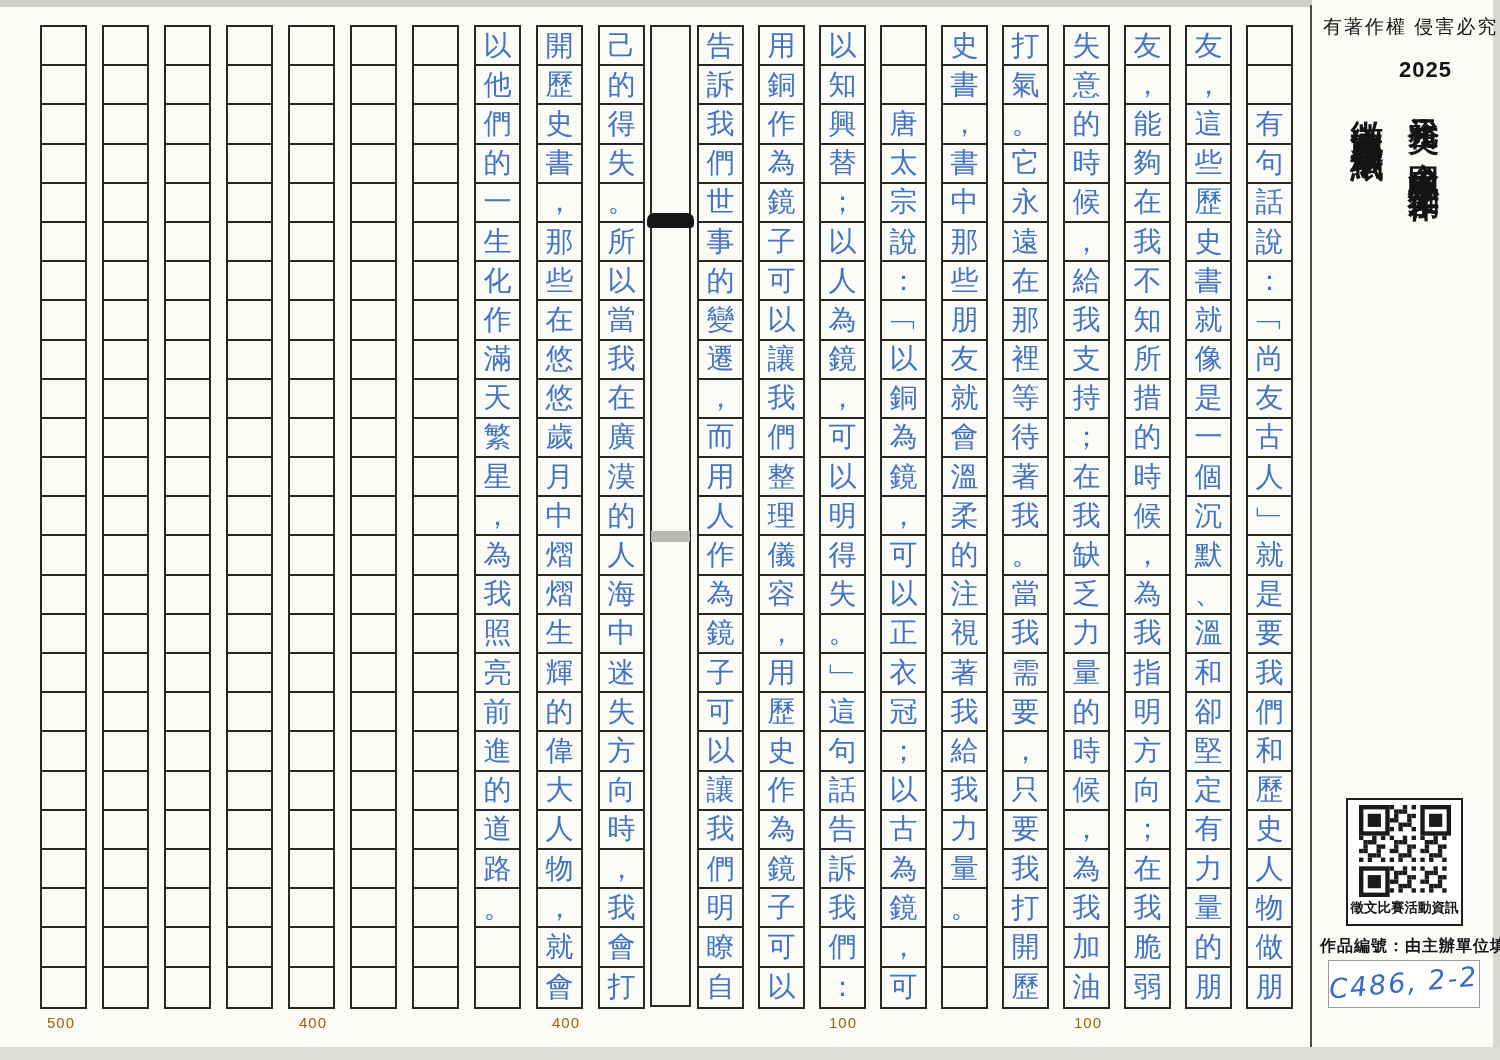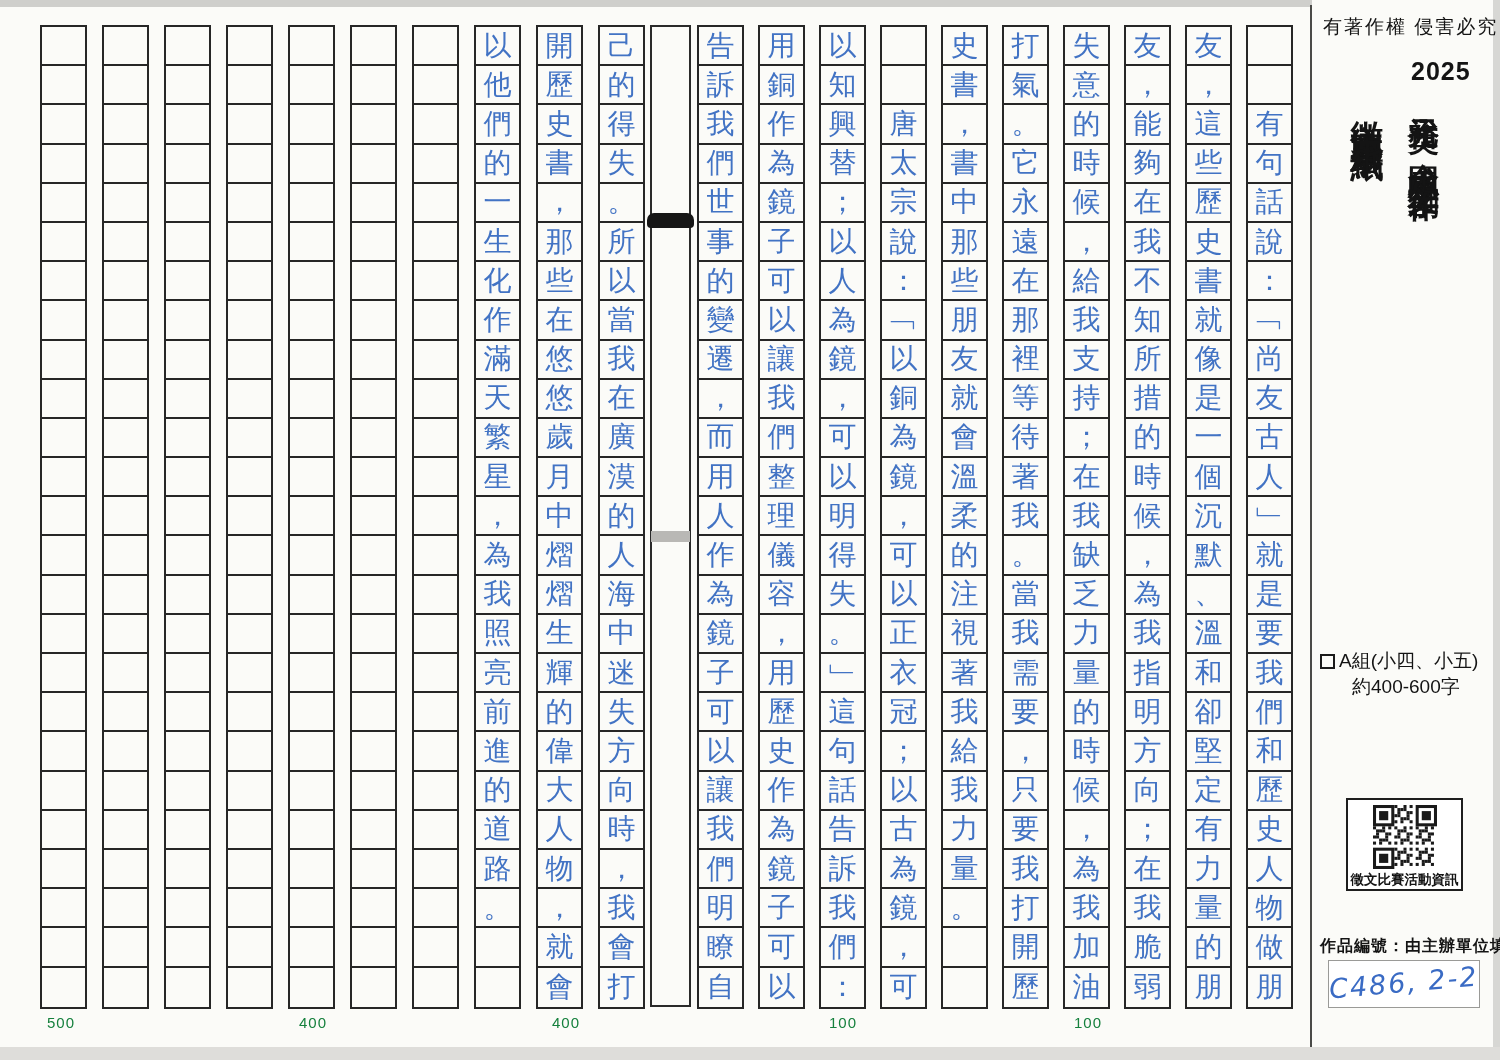--- a/index.html
+++ b/index.html
@@ -39,7 +39,7 @@
 
   
   .copyright { position:absolute; left:1316px; top:14px; font-size:19px; letter-spacing:2px; white-space:nowrap;margin-left:7px; }
-  .year      { position:absolute; left:1399px; top:57px; font-size:25px; font-weight:bold; letter-spacing:1px;margin-left:12px; }
+  .year      { position:absolute; left:1399px; top:57px; font-size:22px; font-weight:bold; letter-spacing:1px; }
   .title-main{
     position:absolute; left:1402px; top:92px; height:520px;
     writing-mode:vertical-rl; text-orientation:upright;

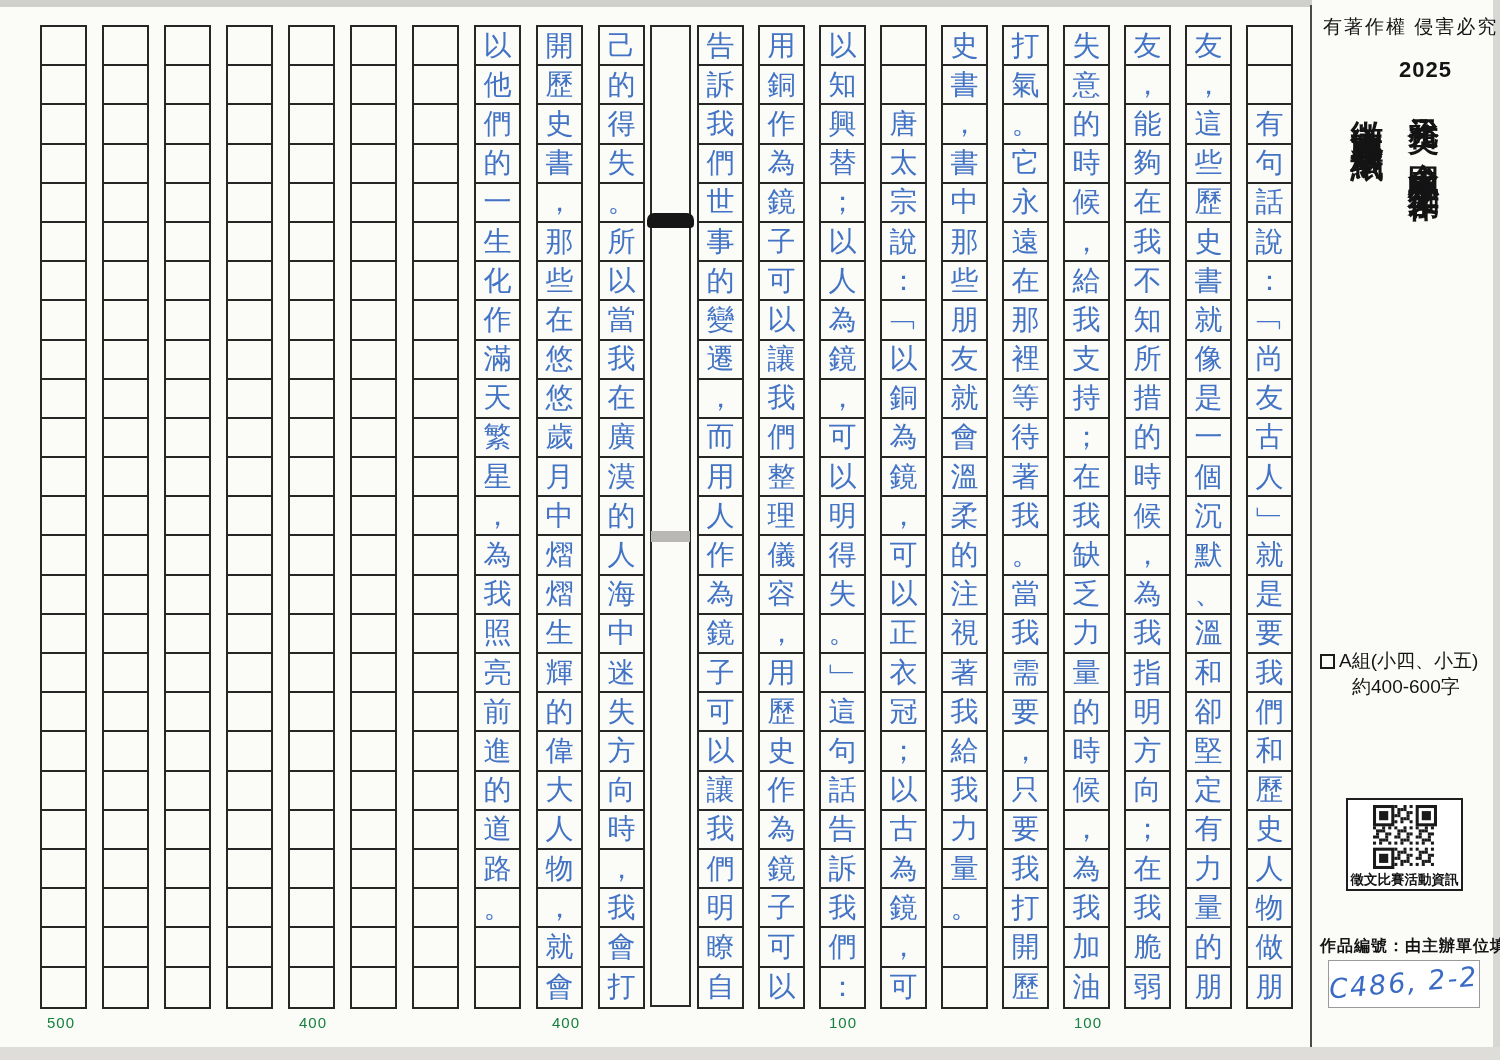--- a/index.html
+++ b/index.html
@@ -645,13 +645,6 @@
   <div class="title-main">裕元獎-全國中小學生文字創作</div>
   <div class="title-sub">徵文比賽專用稿紙</div>
 
-  <div class="group-row" style="top:648px">
-    <div class="group-line1">
-      <span class="checkbox"></span>
-      <span>A組(小四、小五)</span>
-    </div>
-    <div class="group-line2">約400-600字</div>
-  </div>
 
   <div class="qr-box">
     <svg id="qr-svg" width="92" height="92" viewBox="0 0 21 21">

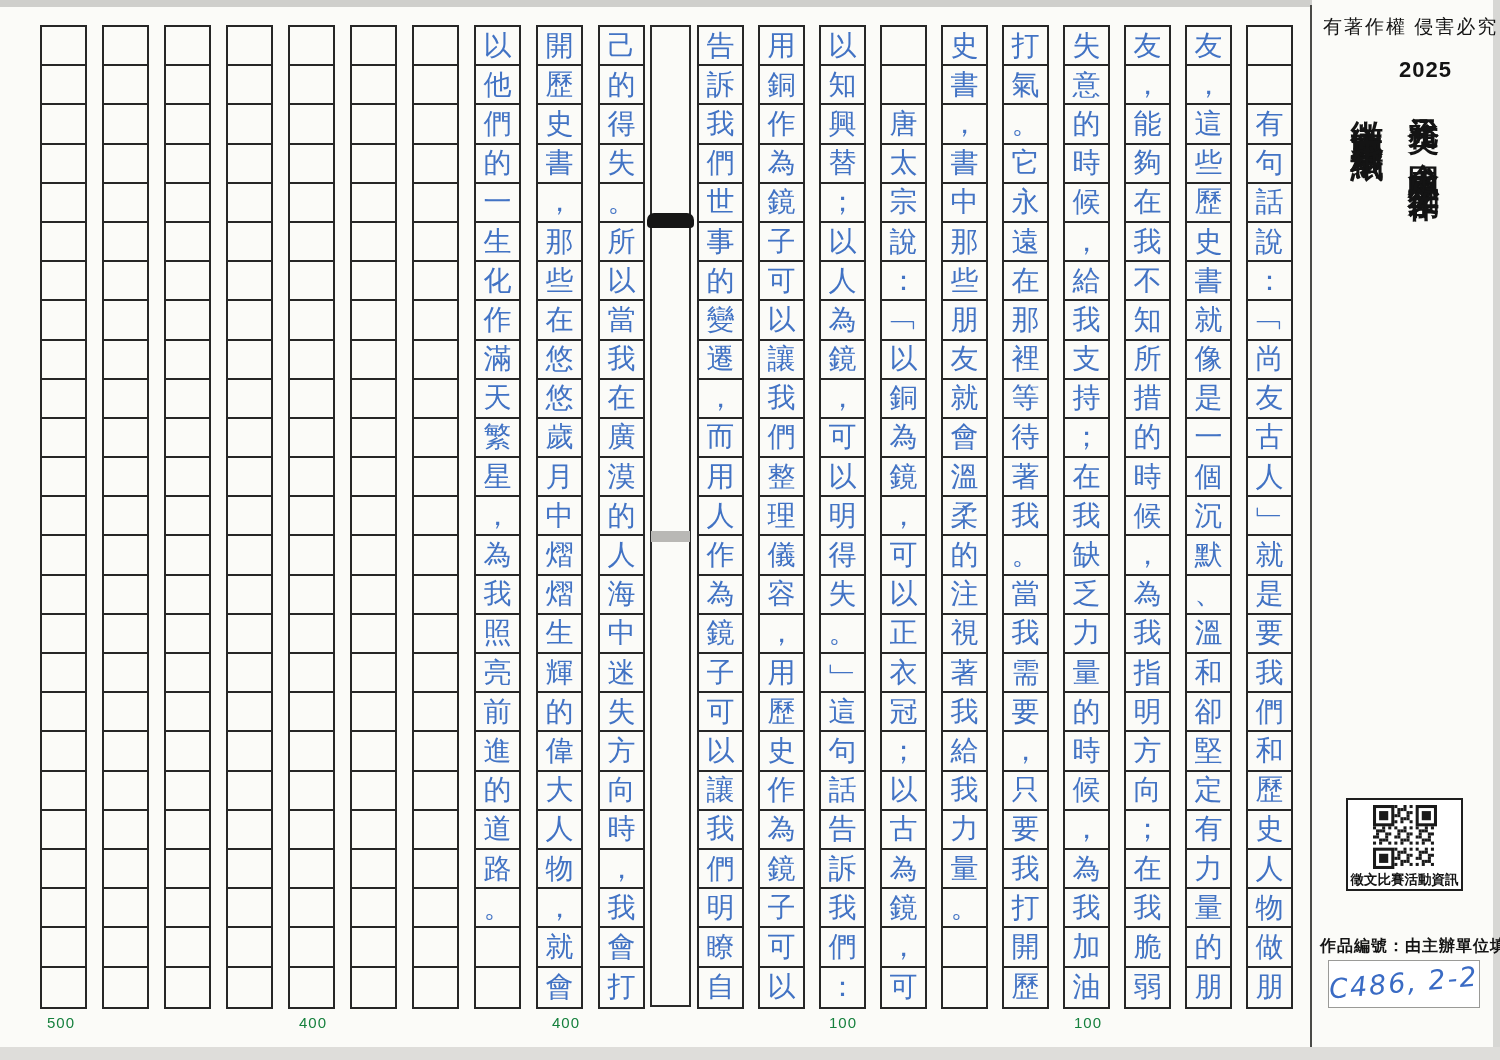--- a/index.html
+++ b/index.html
@@ -57,7 +57,7 @@
   .checkbox.checked { background:#16338f; border-color:#16338f; box-shadow:0 0 0 1px #2a4fb0 inset; }
 
   .qr-box {
-    position:absolute; left:1346px; top:798px; width:117px; height:93px;
+    position:absolute; left:1346px; top:798px; width:117px; height:128px;
     border:2px solid #1e1e1e; background:#fff;
     display:flex; flex-direction:column; align-items:center;
   }

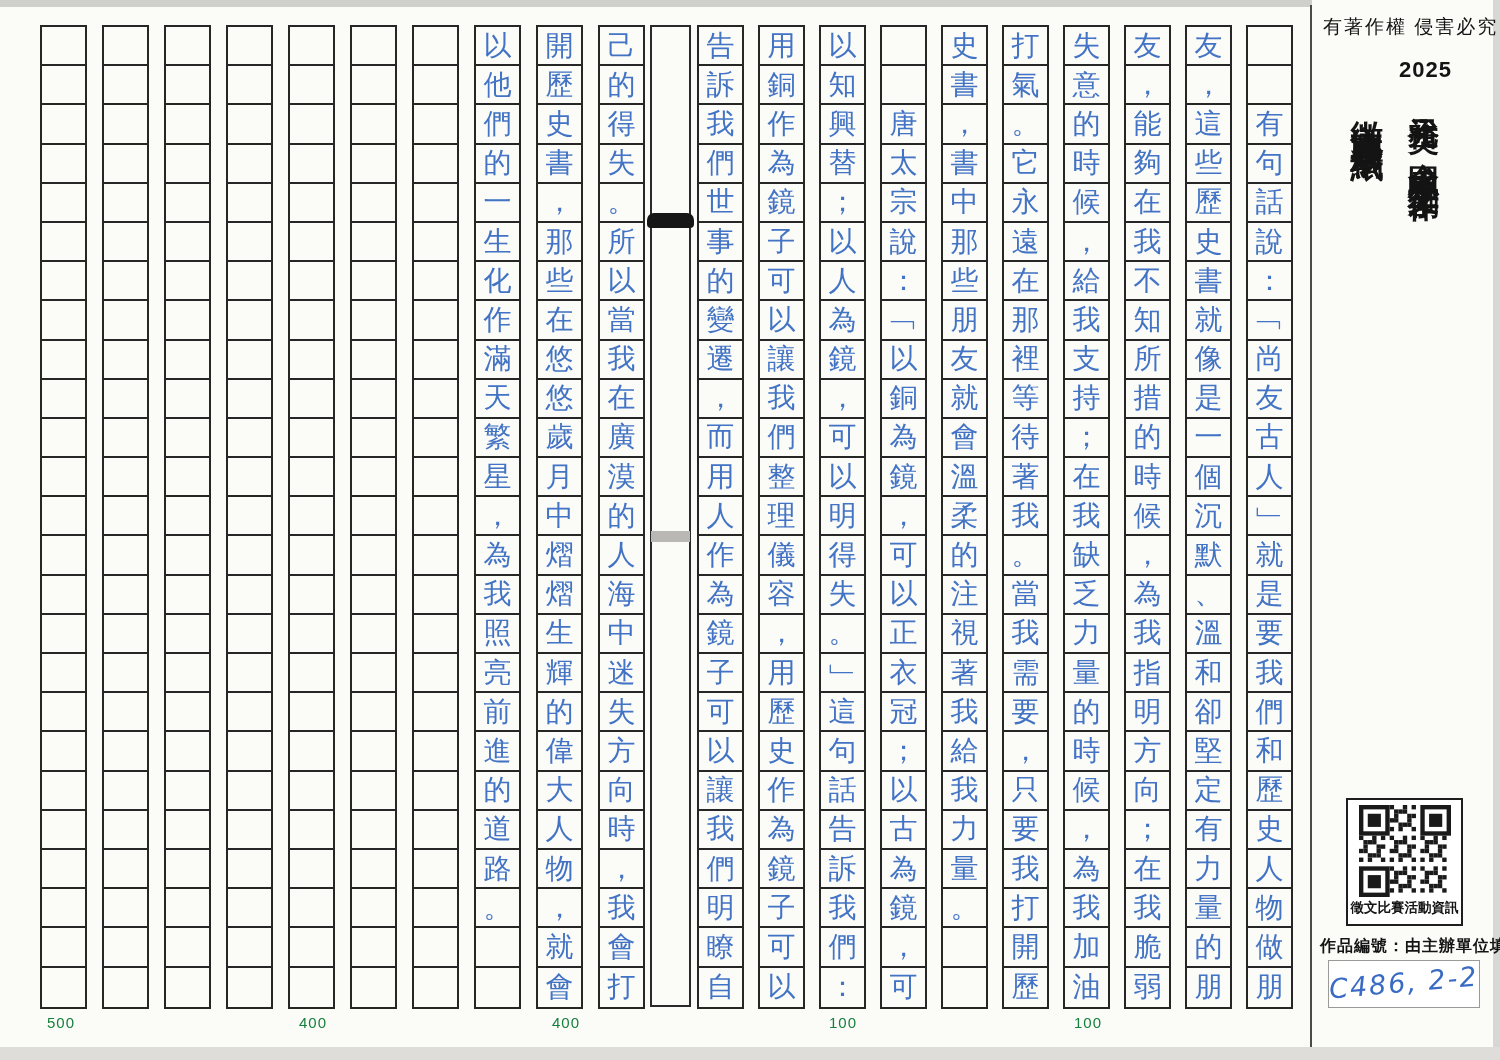--- a/index.html
+++ b/index.html
@@ -35,7 +35,7 @@
   .fold-mark-1 { position:absolute; left:647px; top:213px; width:47px; height:15px; background:#161616; border-radius:7px 7px 4px 4px; }
   .fold-mark-2 { position:absolute; left:651px; top:531px; width:39px; height:11px; background:#b9b8b5; }
 
-  .word-marker { position:absolute; top:1014px; font-size:15px; color:#15803d; letter-spacing:1px; }
+  .word-marker { position:absolute; top:1014px; font-size:15px; color:#a16207; letter-spacing:1px; }
 
   
   .copyright { position:absolute; left:1316px; top:14px; font-size:19px; letter-spacing:2px; white-space:nowrap;margin-left:7px; }

